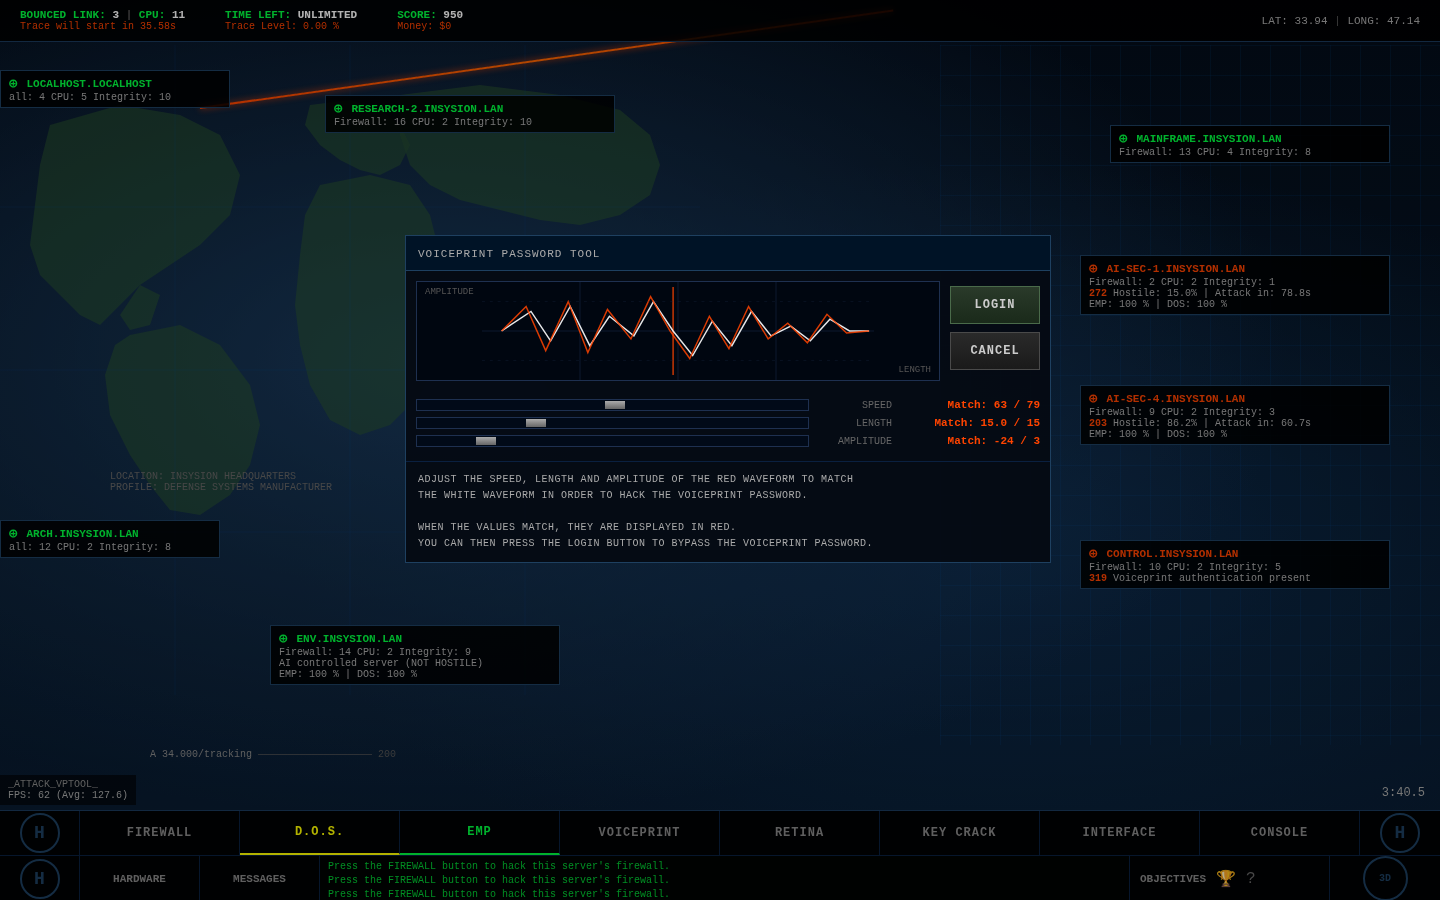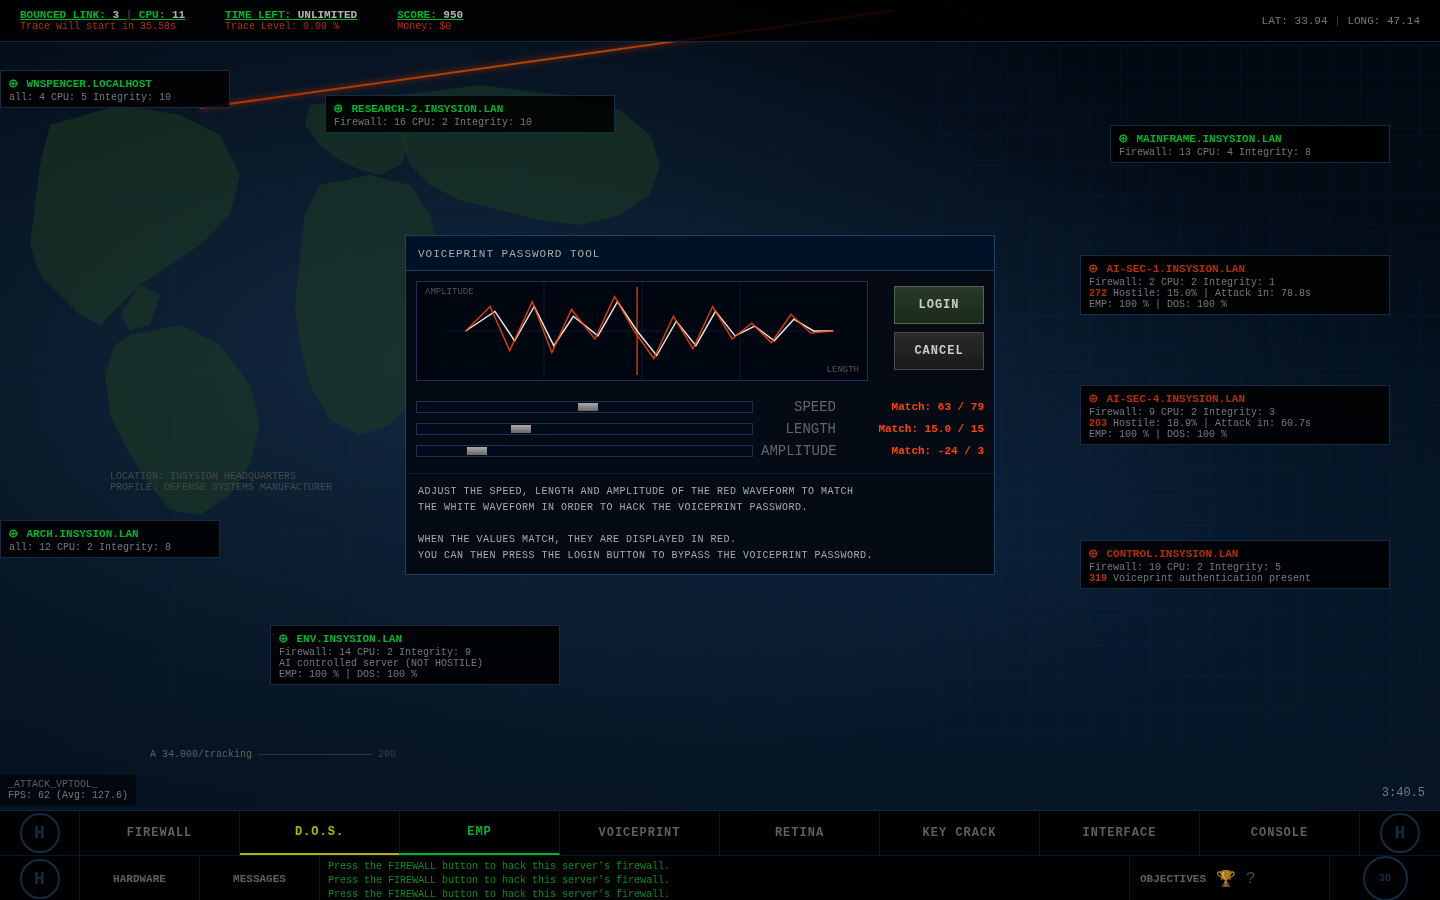--- a/index.html
+++ b/index.html
@@ -70,7 +70,6 @@
       font-size: 11px;
       font-weight: bold;
       text-transform: uppercase;
-      text-decoration: underline;
     }
 
     .top-bar-value {

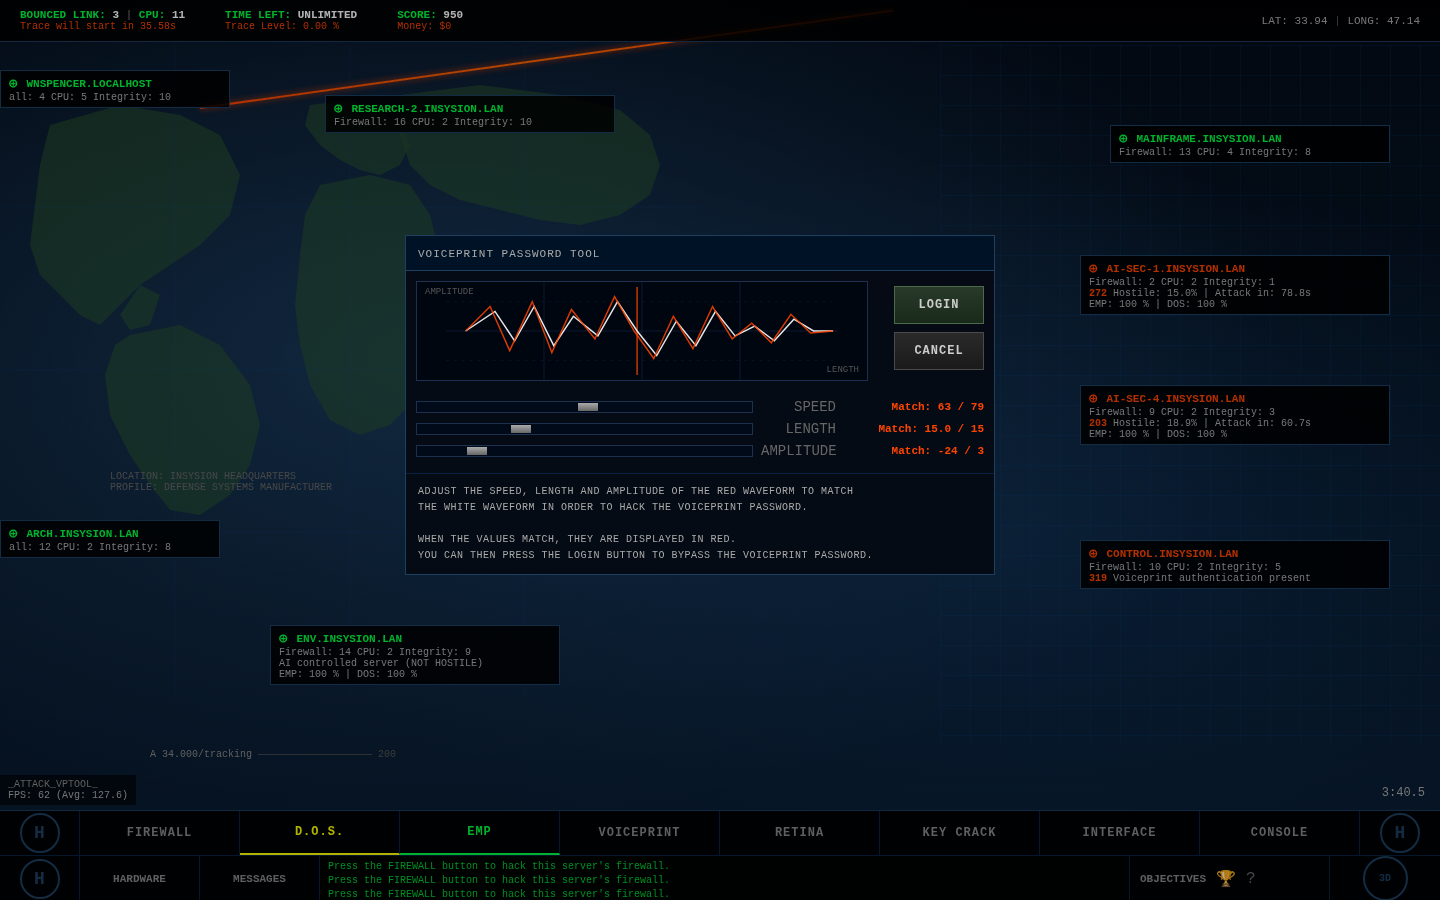--- a/index.html
+++ b/index.html
@@ -596,7 +596,7 @@
 <div id="node-spencer" class="node-label">
   <div class="node-name">
     <span class="node-crosshair">⊕</span>
-    <span>WNSPENCER.LOCALHOST</span>
+    <span>LOCALHOST.LOCALHOST</span>
   </div>
   <div class="node-stats">all: 4  CPU: 5  Integrity: 10</div>
 </div>

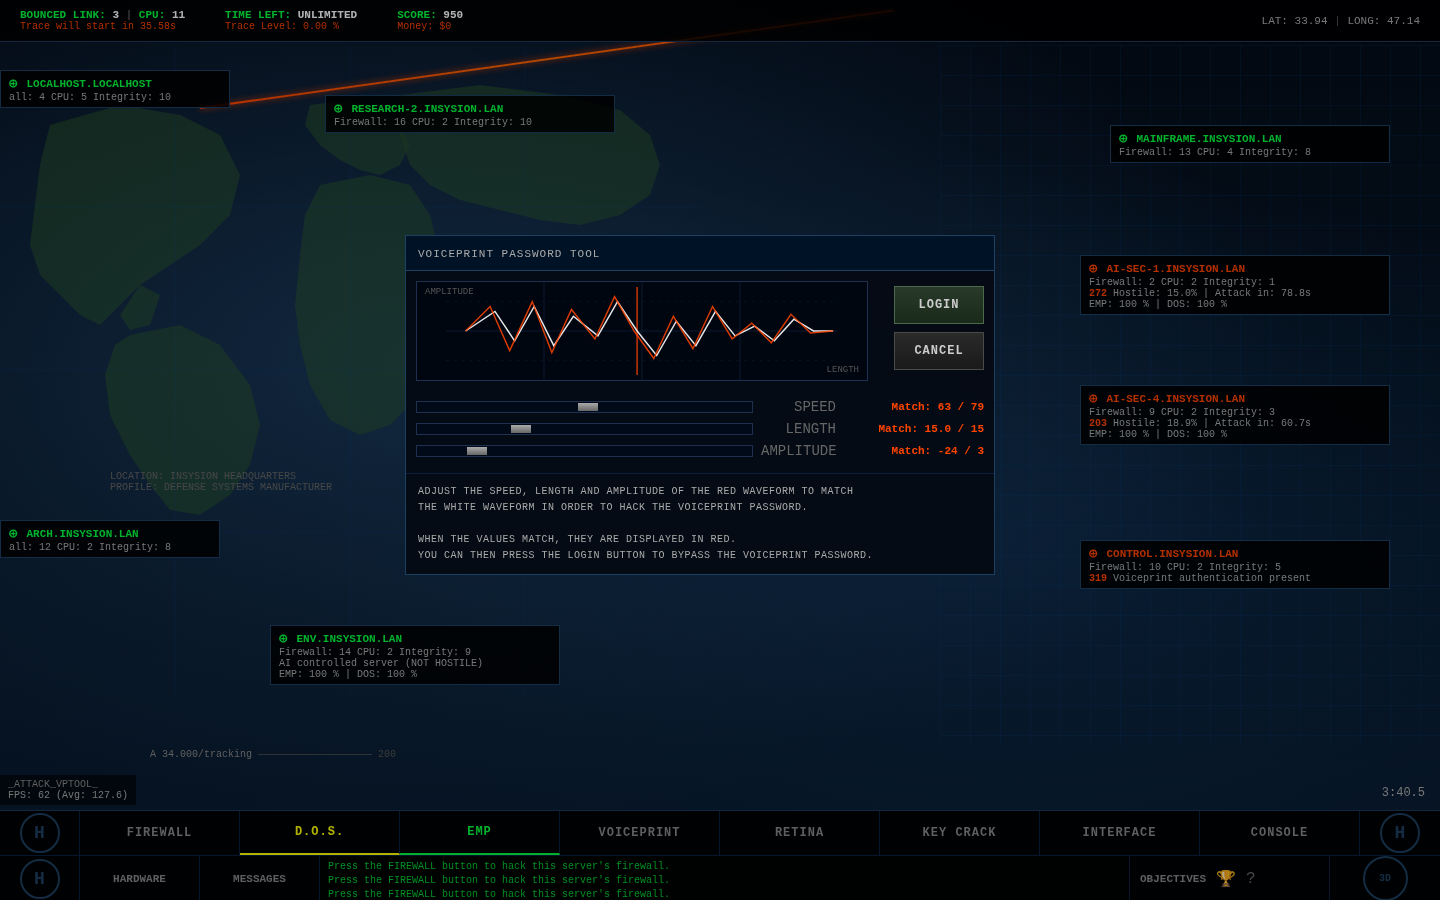--- a/index.html
+++ b/index.html
@@ -186,7 +186,7 @@
     #modal {
       position: absolute;
       top: 235px; left: 405px;
-      width: 590px;
+      width: 646px;
       background: rgba(5,10,20,0.97);
       border: 1px solid #1e4060;
       z-index: 201;

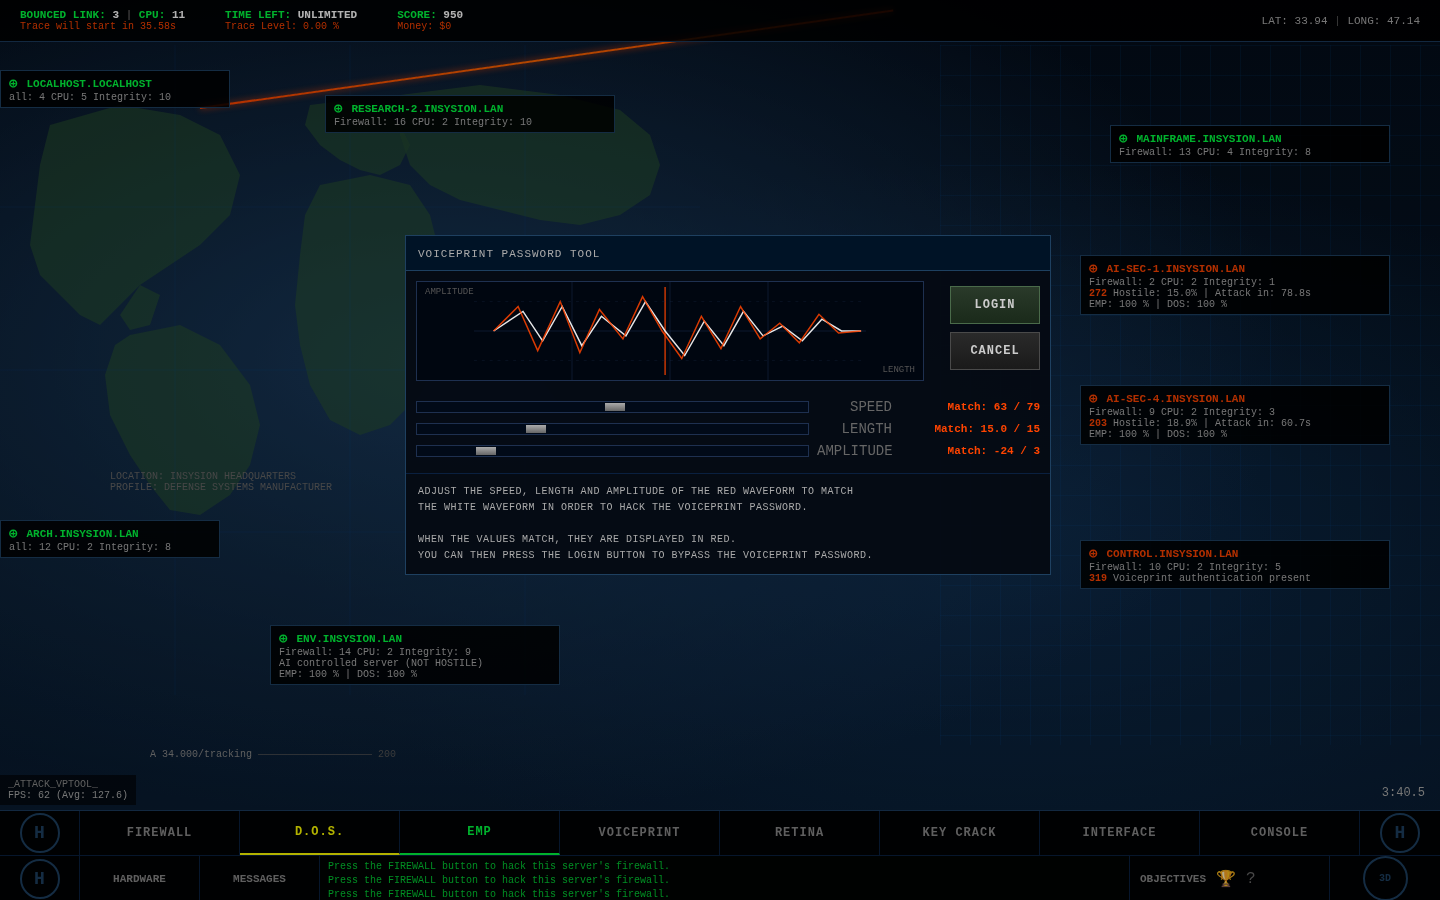--- a/index.html
+++ b/index.html
@@ -260,7 +260,6 @@
       text-transform: uppercase;
       cursor: pointer;
       letter-spacing: 1px;
-      margin-left: 16px;
     }
 
     #btn-cancel {

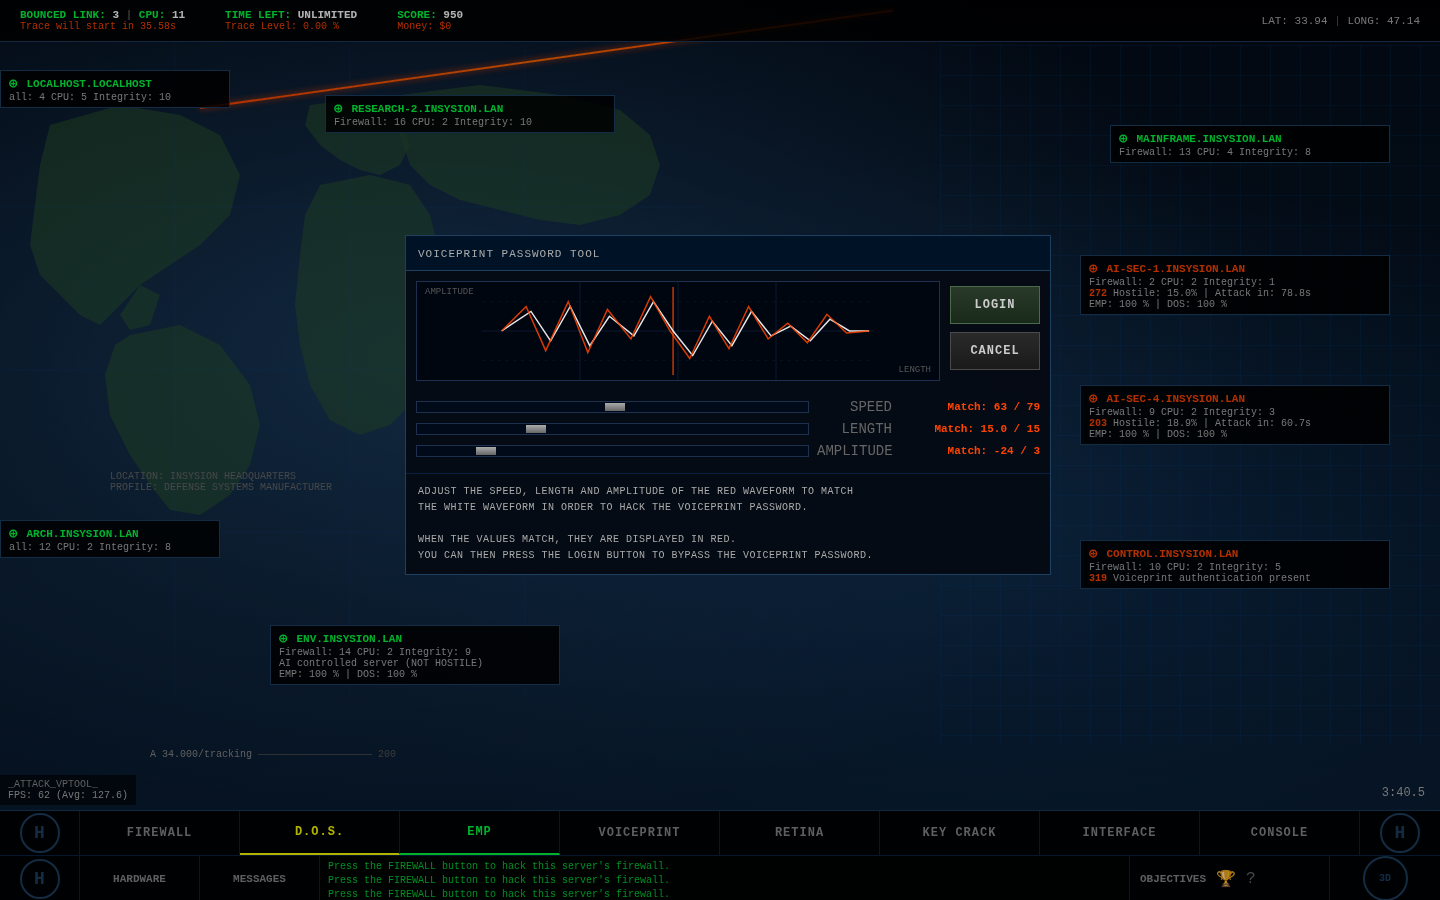--- a/index.html
+++ b/index.html
@@ -301,7 +301,7 @@
       width: 75px;
       text-align: right;
       color: #666;
-      font-size: 14px;
+      font-size: 10px;
       text-transform: uppercase;
     }
 

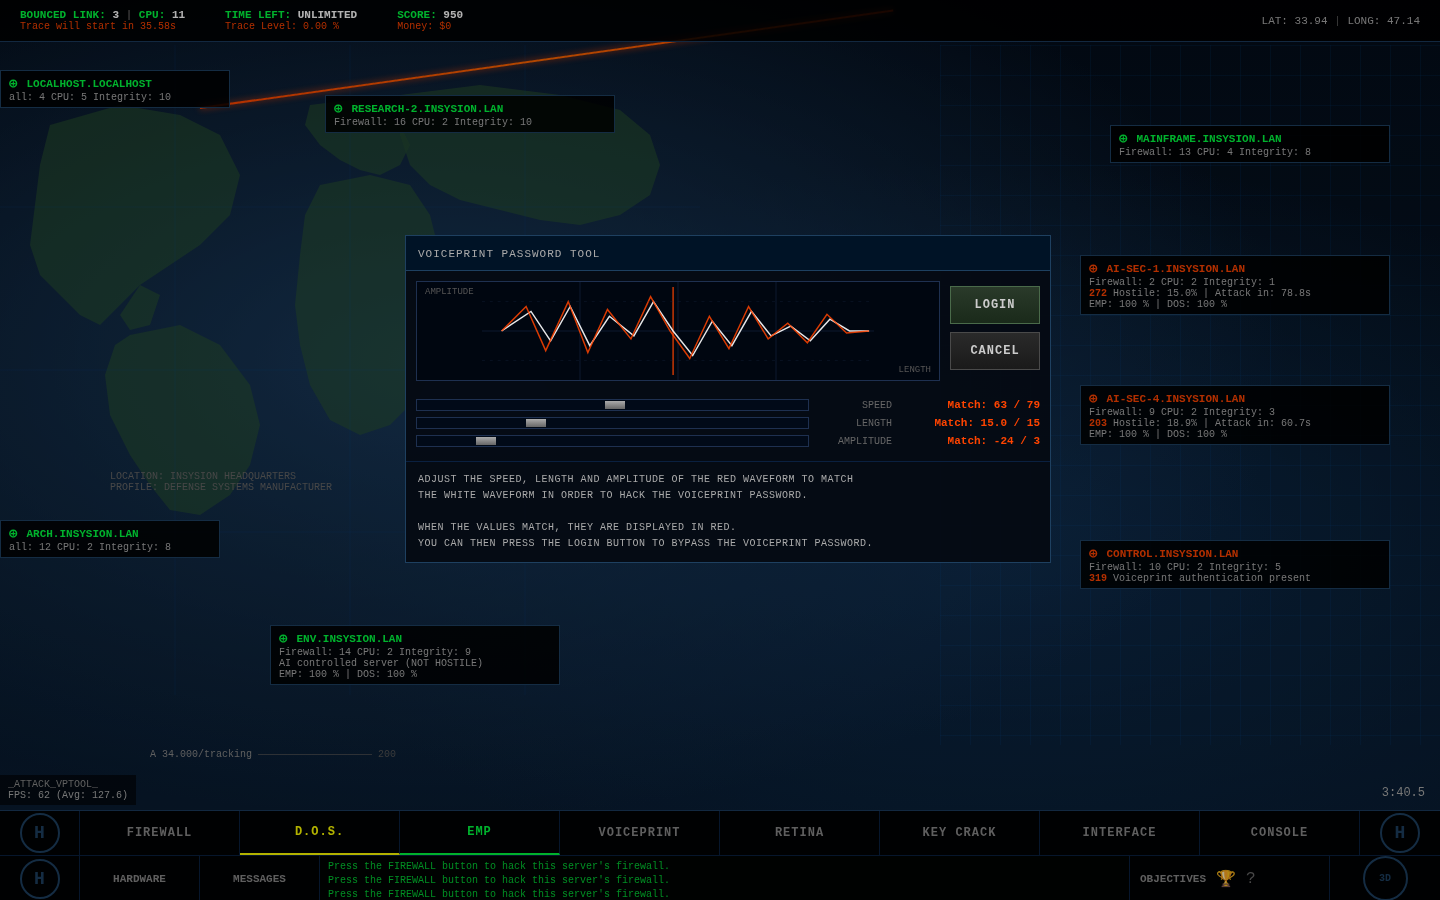--- a/index.html
+++ b/index.html
@@ -637,7 +637,7 @@
   <div class="node-stats">
     <span>Firewall: 9  CPU: 2  Integrity: 3</span><br>
     <span class="badge-red">203</span>
-    <span>Hostile: 18.9%  |  Attack in: 60.7s</span><br>
+    <span>Hostile: 86.2%  |  Attack in: 60.7s</span><br>
     <span>EMP: 100 %  |  DOS: 100 %</span>
   </div>
 </div>

